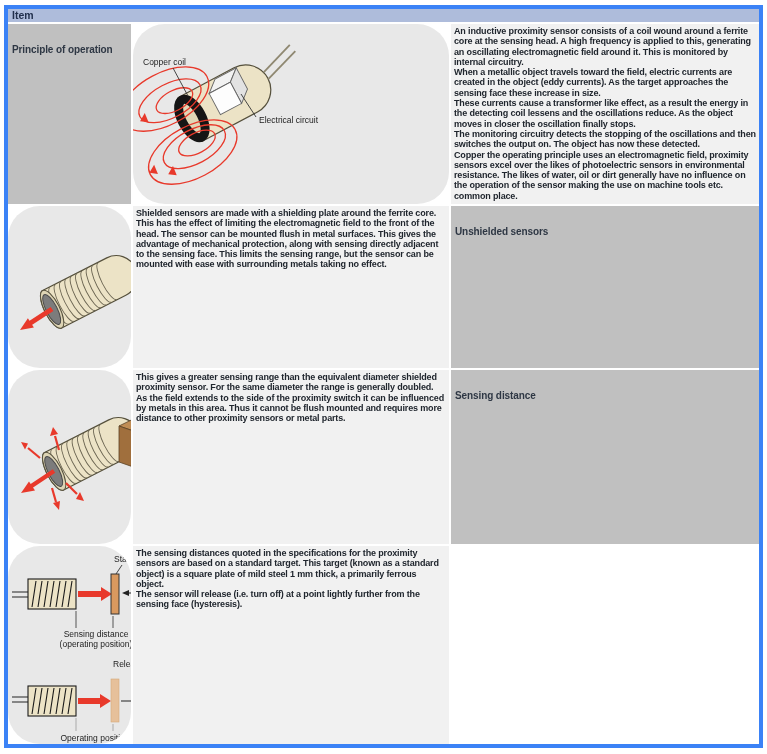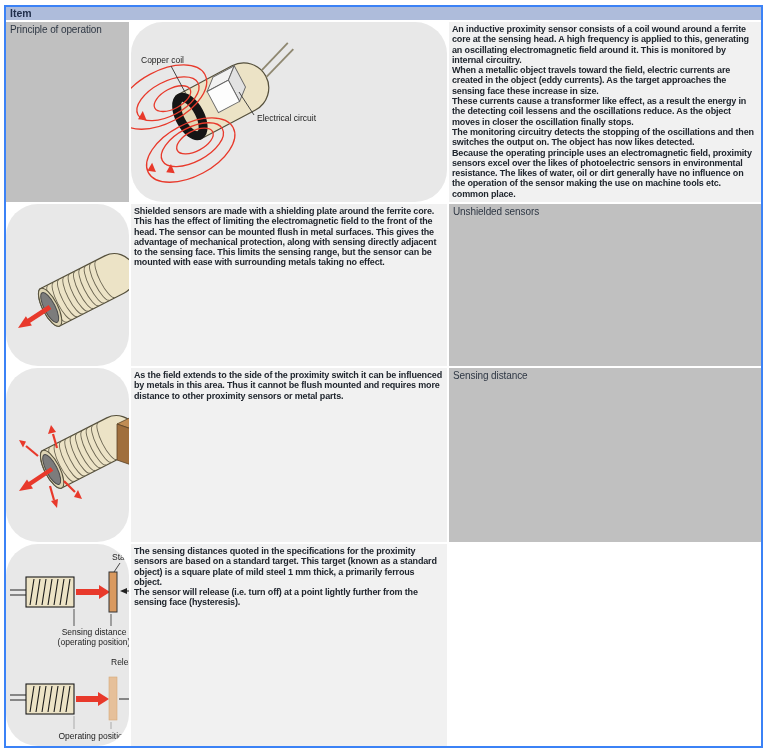--- a/index.html
+++ b/index.html
@@ -13,7 +13,7 @@
     position:absolute; left:4px; top:5px;
     width:759px; height:743px;
     box-sizing:border-box;
-    border:2px solid #3b82f6;
+    border:4px solid #3b82f6;
     display:grid;
     grid-template-columns:123px 316px 1fr;
     grid-template-rows:13px 180px 162px 174px 1fr;

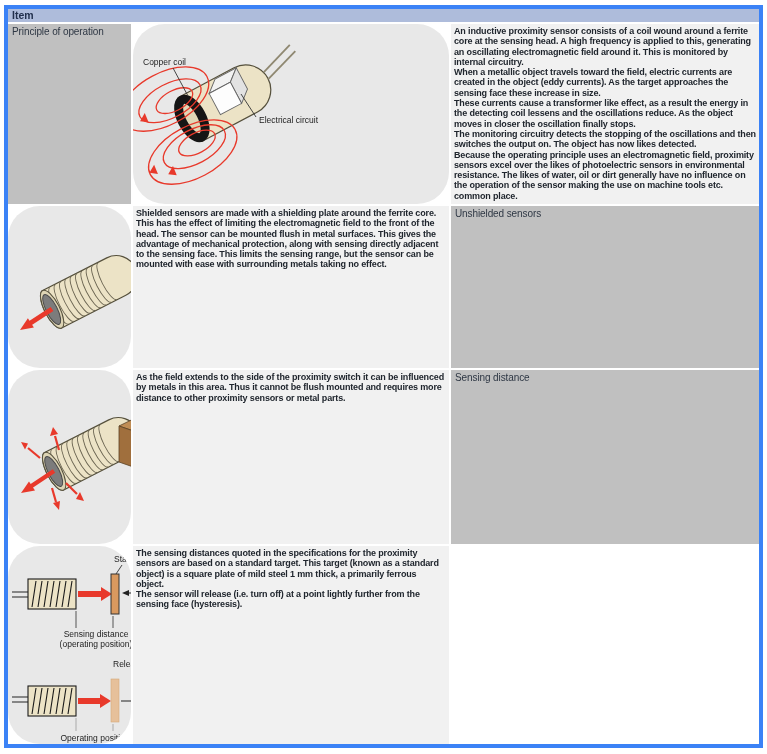--- a/index.html
+++ b/index.html
@@ -32,8 +32,8 @@
   .label-cell {
     background:#c0c0c0;
     color:#2e3744;
-    font-size:10px; font-weight:normal;
-    padding:2px 4px;
+    font-size:10px; font-weight:bold;
+    padding:20px 4px;
     letter-spacing:-0.1px;
   }
   .figure-cell { background:#e8e8e8; position:relative;border-radius:32px; }

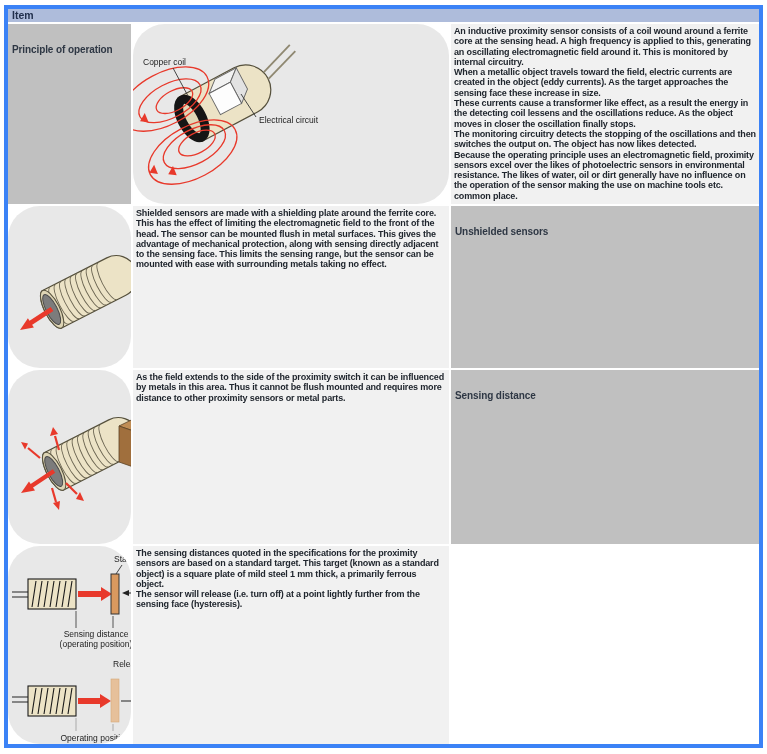--- a/index.html
+++ b/index.html
@@ -105,7 +105,7 @@
     <p>An inductive proximity sensor consists of a coil wound around a ferrite core at the sensing head. A high frequency is applied to this, generating an oscillating electromagnetic field around it. This is monitored by internal circuitry.</p>
     <p>When a metallic object travels toward the field, electric currents are created in the object (eddy currents). As the target approaches the sensing face these increase in size.</p>
     <p>These currents cause a transformer like effect, as a result the energy in the detecting coil lessens and the oscillations reduce. As the object moves in closer the oscillation finally stops.</p>
-    <p>The monitoring circuitry detects the stopping of the oscillations and then switches the output on. The object has now likes detected.</p>
+    <p>The monitoring circuitry detects the stopping of the oscillations and then switches the output on. The object has now these detected.</p>
     <p>Because the operating principle uses an electromagnetic field, proximity sensors excel over the likes of photoelectric sensors in environmental resistance. The likes of water, oil or dirt generally have no influence on the operation of the sensor making the use on machine tools etc. common place.</p>
   </div>
 

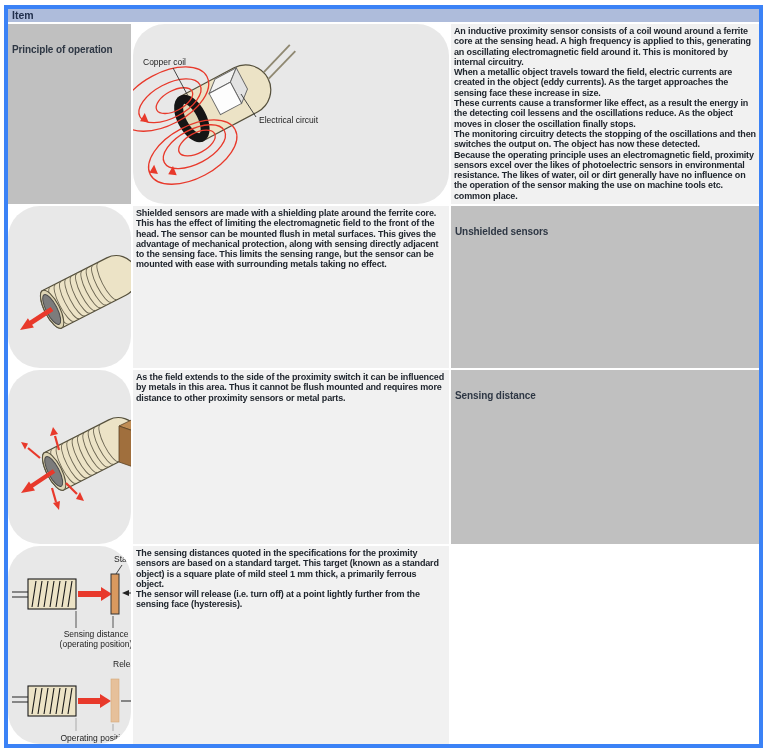--- a/index.html
+++ b/index.html
@@ -106,7 +106,7 @@
     <p>When a metallic object travels toward the field, electric currents are created in the object (eddy currents). As the target approaches the sensing face these increase in size.</p>
     <p>These currents cause a transformer like effect, as a result the energy in the detecting coil lessens and the oscillations reduce. As the object moves in closer the oscillation finally stops.</p>
     <p>The monitoring circuitry detects the stopping of the oscillations and then switches the output on. The object has now these detected.</p>
-    <p>Because the operating principle uses an electromagnetic field, proximity sensors excel over the likes of photoelectric sensors in environmental resistance. The likes of water, oil or dirt generally have no influence on the operation of the sensor making the use on machine tools etc. common place.</p>
+    <p>Copper the operating principle uses an electromagnetic field, proximity sensors excel over the likes of photoelectric sensors in environmental resistance. The likes of water, oil or dirt generally have no influence on the operation of the sensor making the use on machine tools etc. common place.</p>
   </div>
 
   <div class="cell figure-cell">

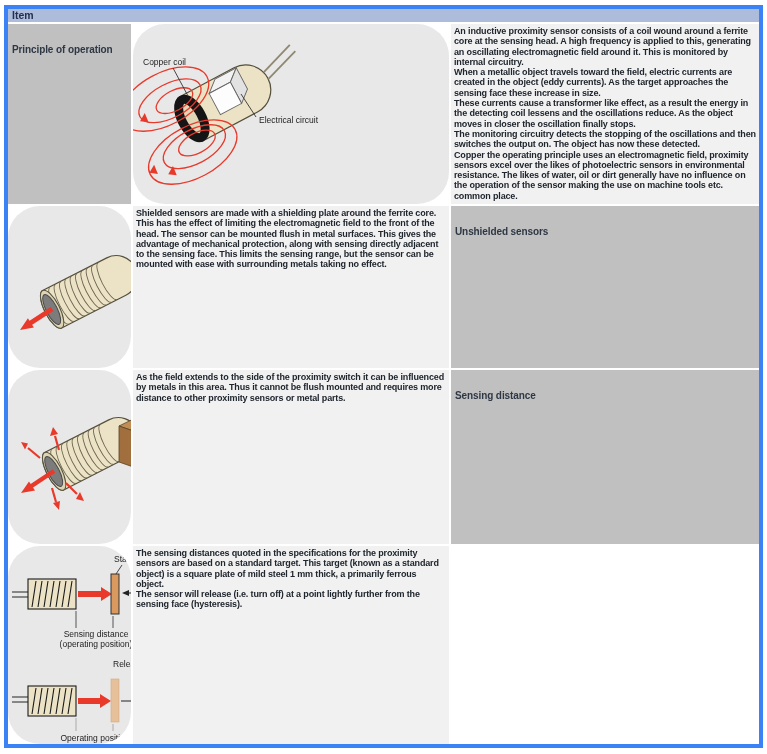--- a/index.html
+++ b/index.html
@@ -247,6 +247,7 @@
     </svg>
   </div>
   <div class="cell text-cell">
+    <p>This gives a greater sensing range than the equivalent diameter shielded proximity sensor. For the same diameter the range is generally doubled.</p>
     <p>As the field extends to the side of the proximity switch it can be influenced by metals in this area. Thus it cannot be flush mounted and requires more distance to other proximity sensors or metal parts.</p>
   </div>
 

